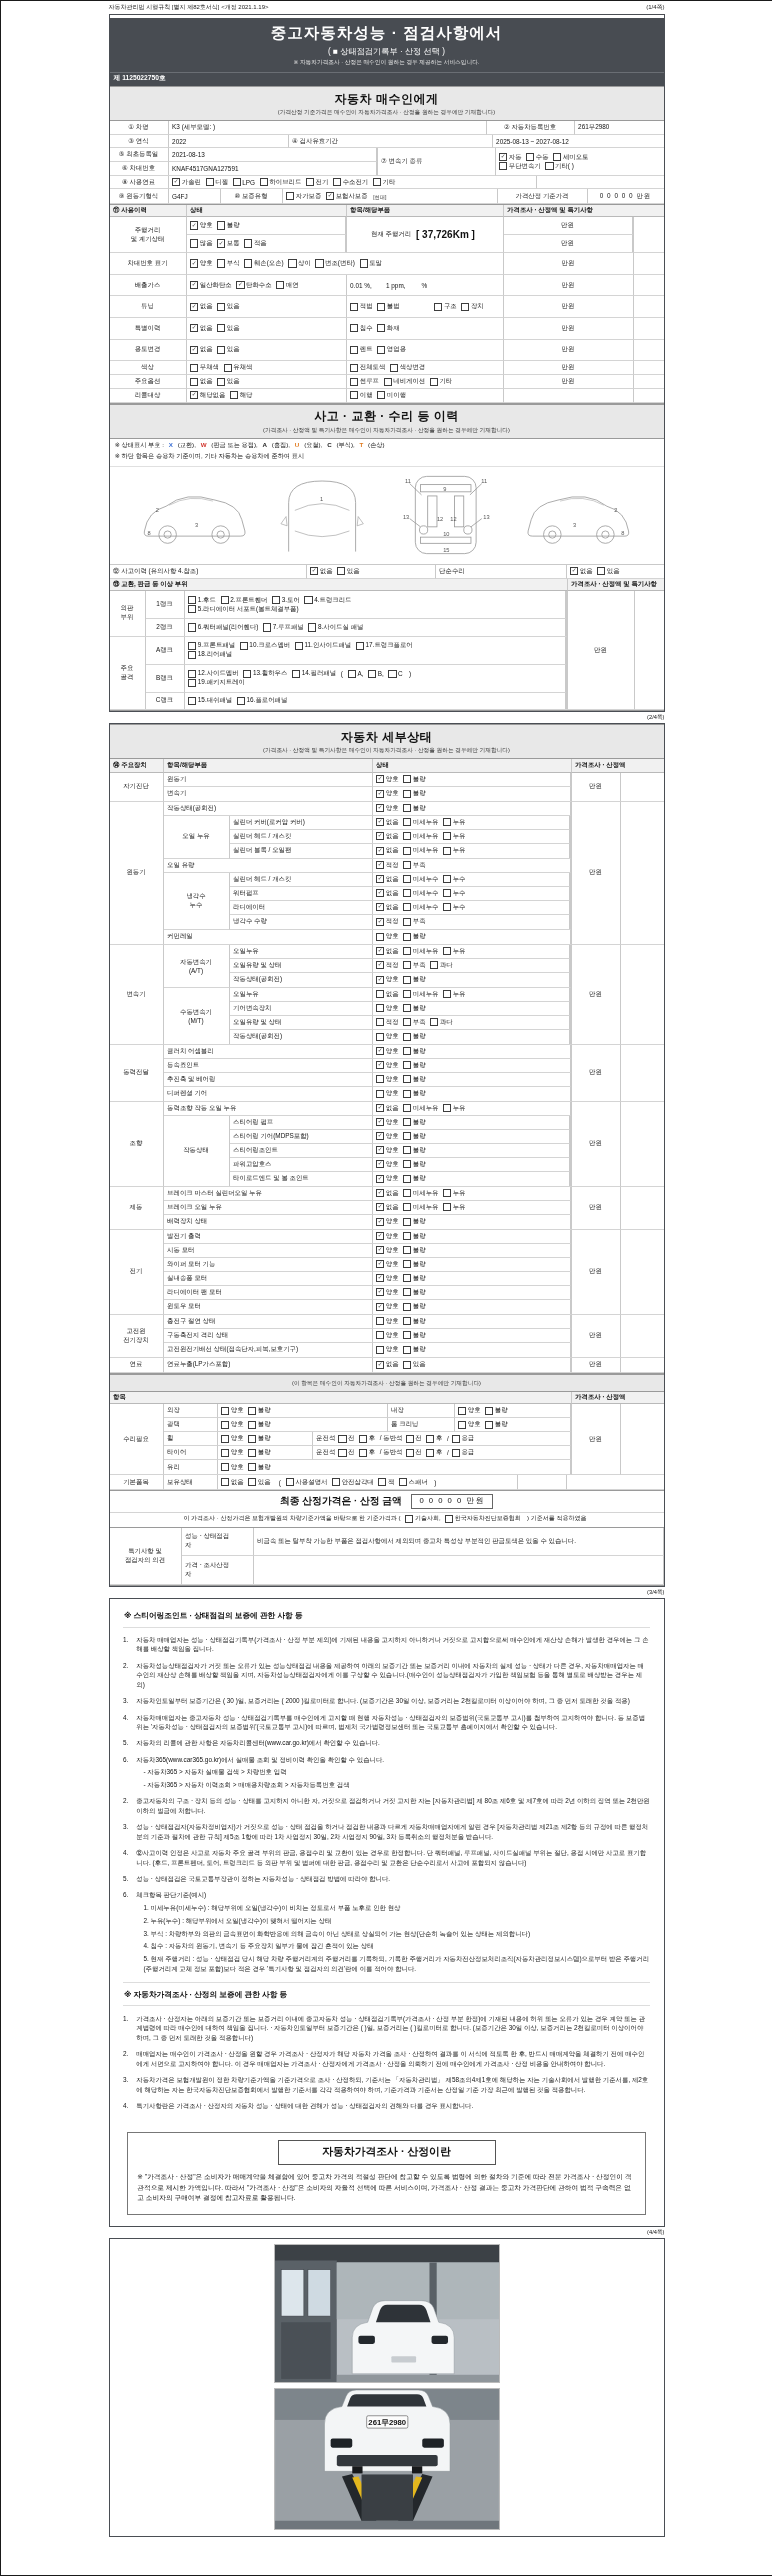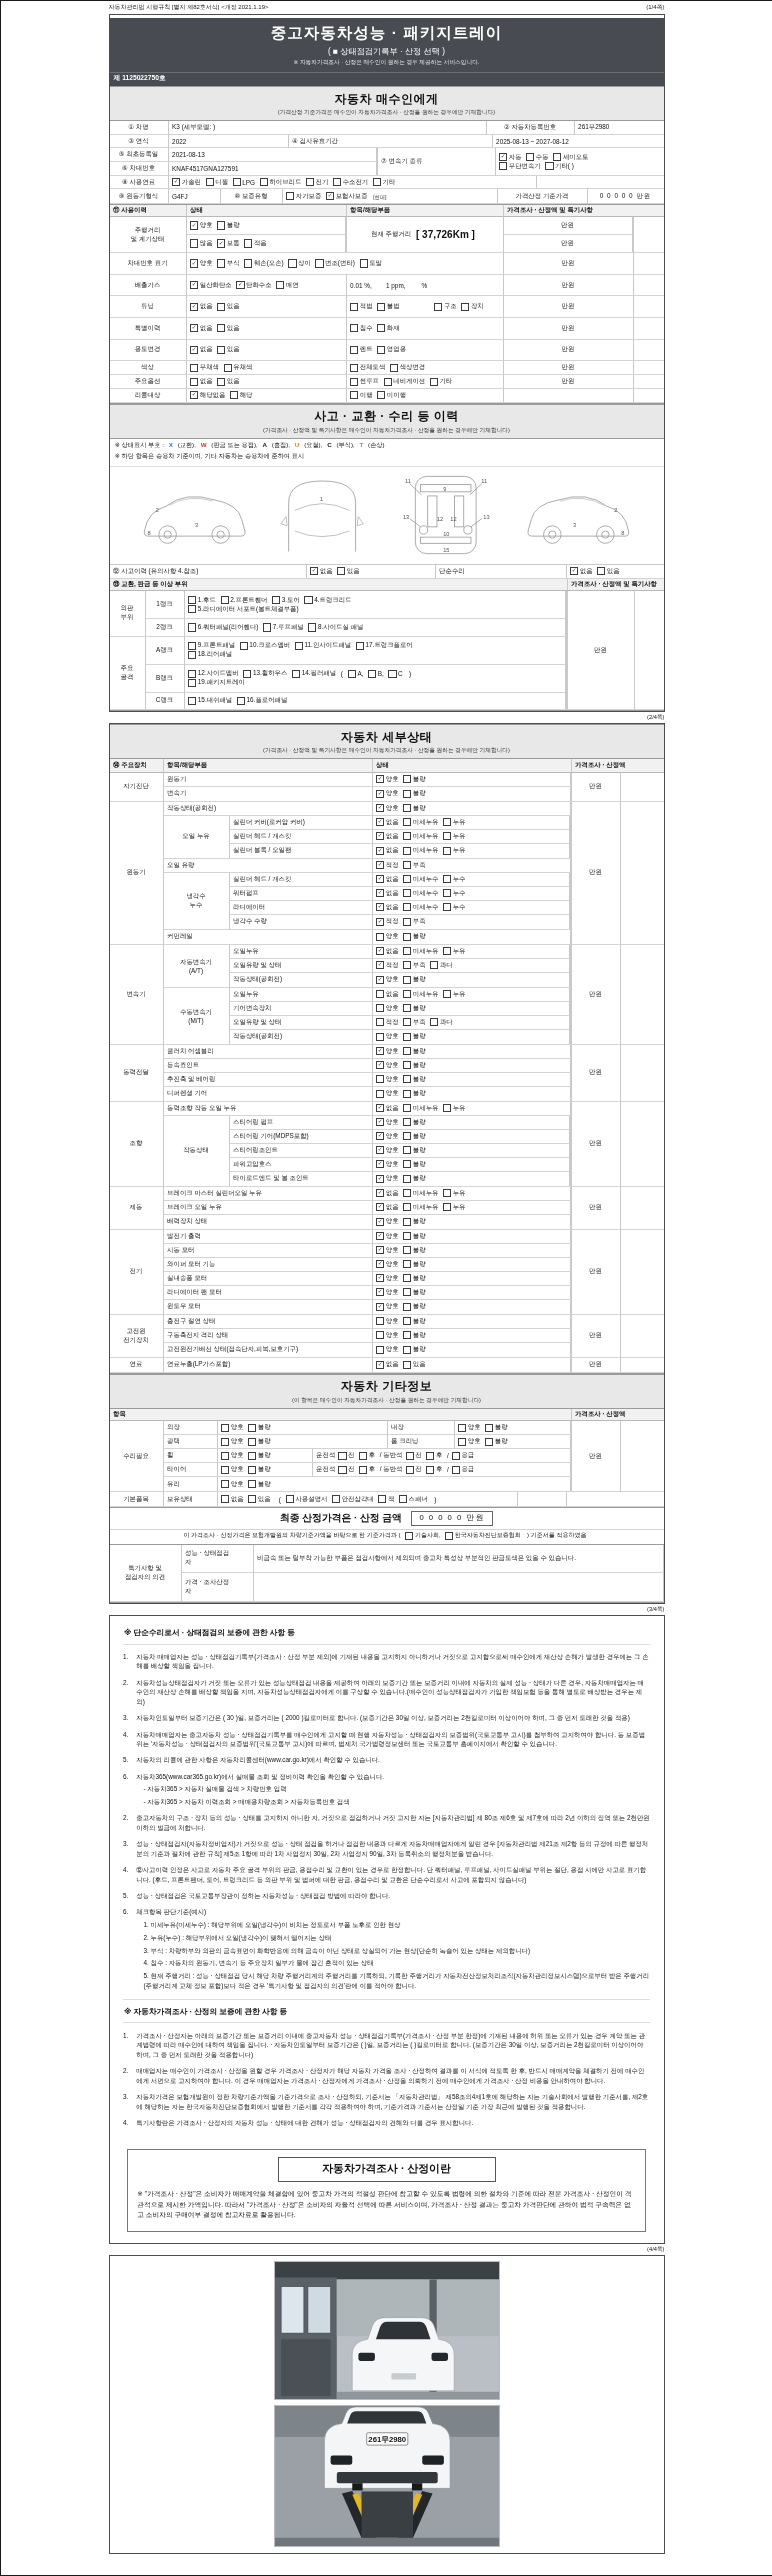--- a/index.html
+++ b/index.html
@@ -81,7 +81,7 @@
   <div class="page">
     <div class="strip"></div>
     <div class="dark">
-      <div class="t1">중고자동차성능 · 패키지트레이</div>
+      <div class="t1">중고자동차성능 · 점검사항에서</div>
       <div class="t2">( ■ 상태점검기록부 · 산정 선택 )</div>
       <div class="t3">※ 자동차가격조사 · 산정은 매수인이 원하는 경우 제공하는 서비스입니다.</div>
     </div>

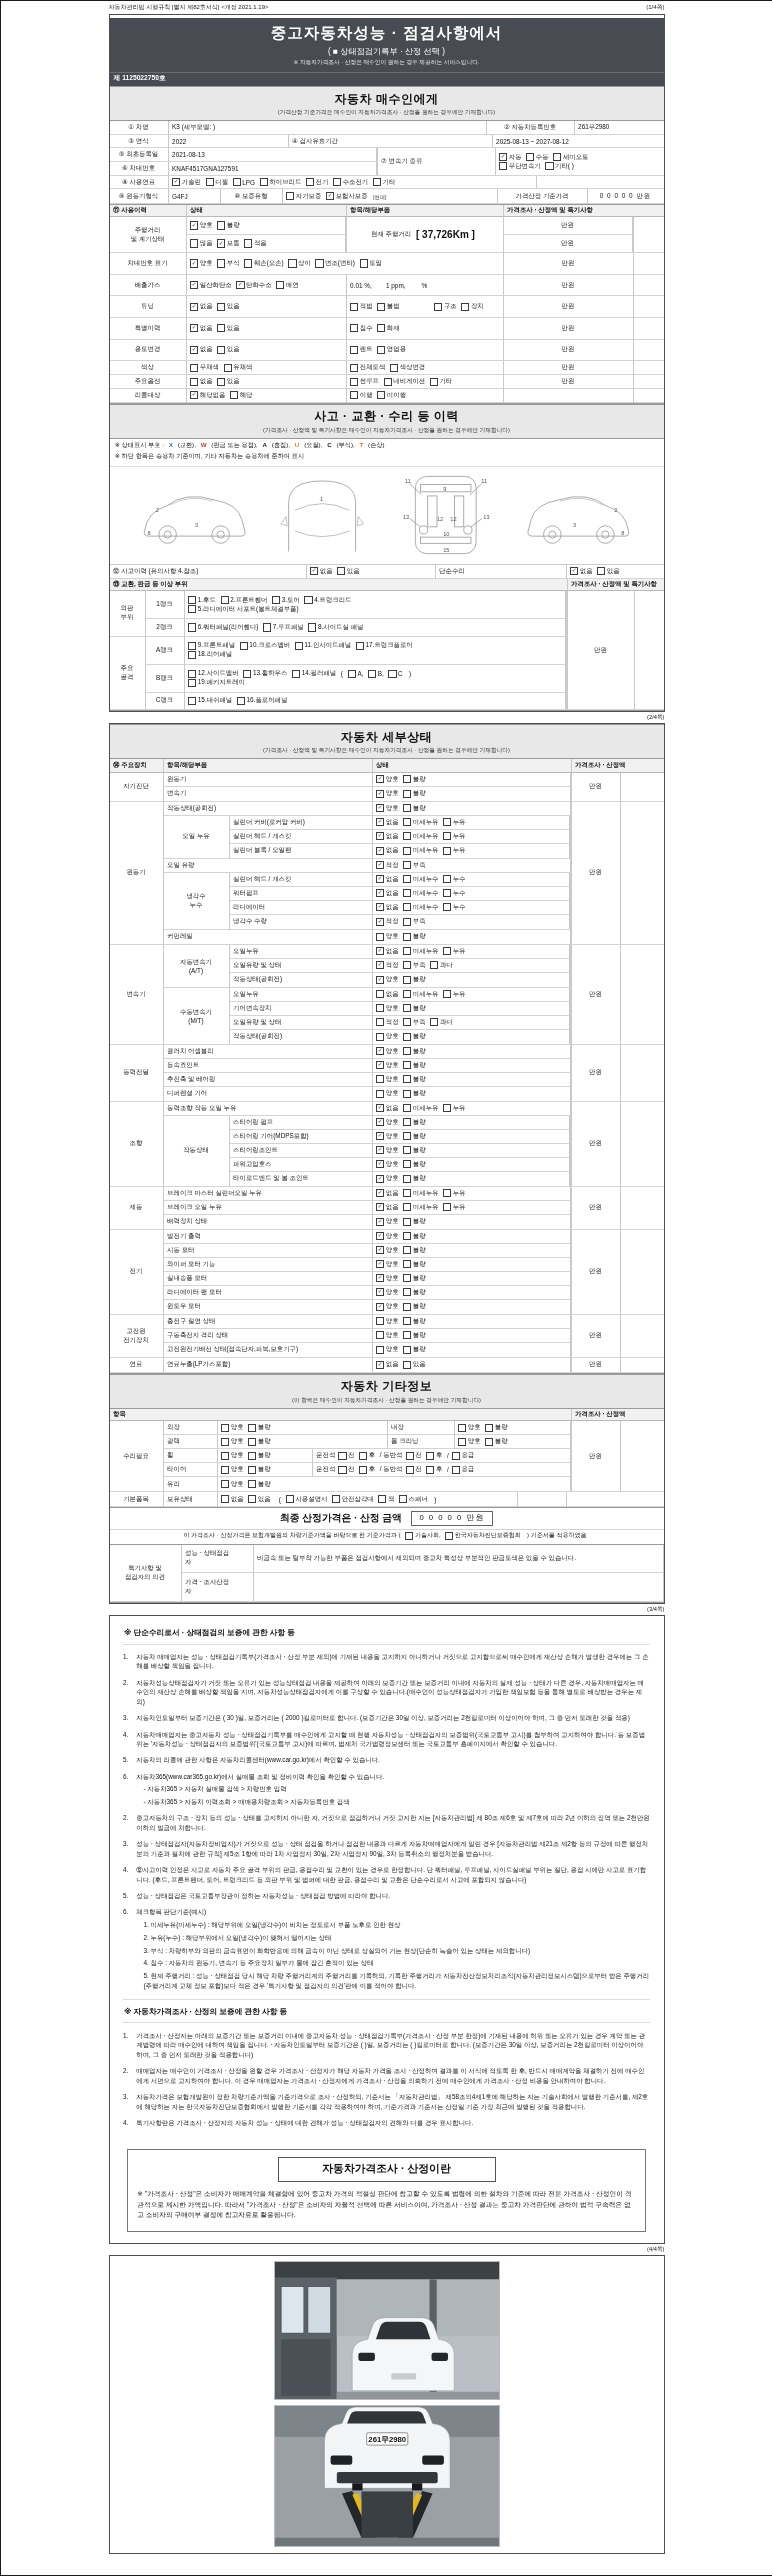--- a/index.html
+++ b/index.html
@@ -1802,7 +1802,6 @@
     </div>
 
     <div class="band">
-      <div class="bt">자동차 기타정보</div>
       <div class="bs">(이 항목은 매수인이 자동차가격조사 · 산정을 원하는 경우에만 기재합니다)</div>
     </div>
     <div class="tbl">

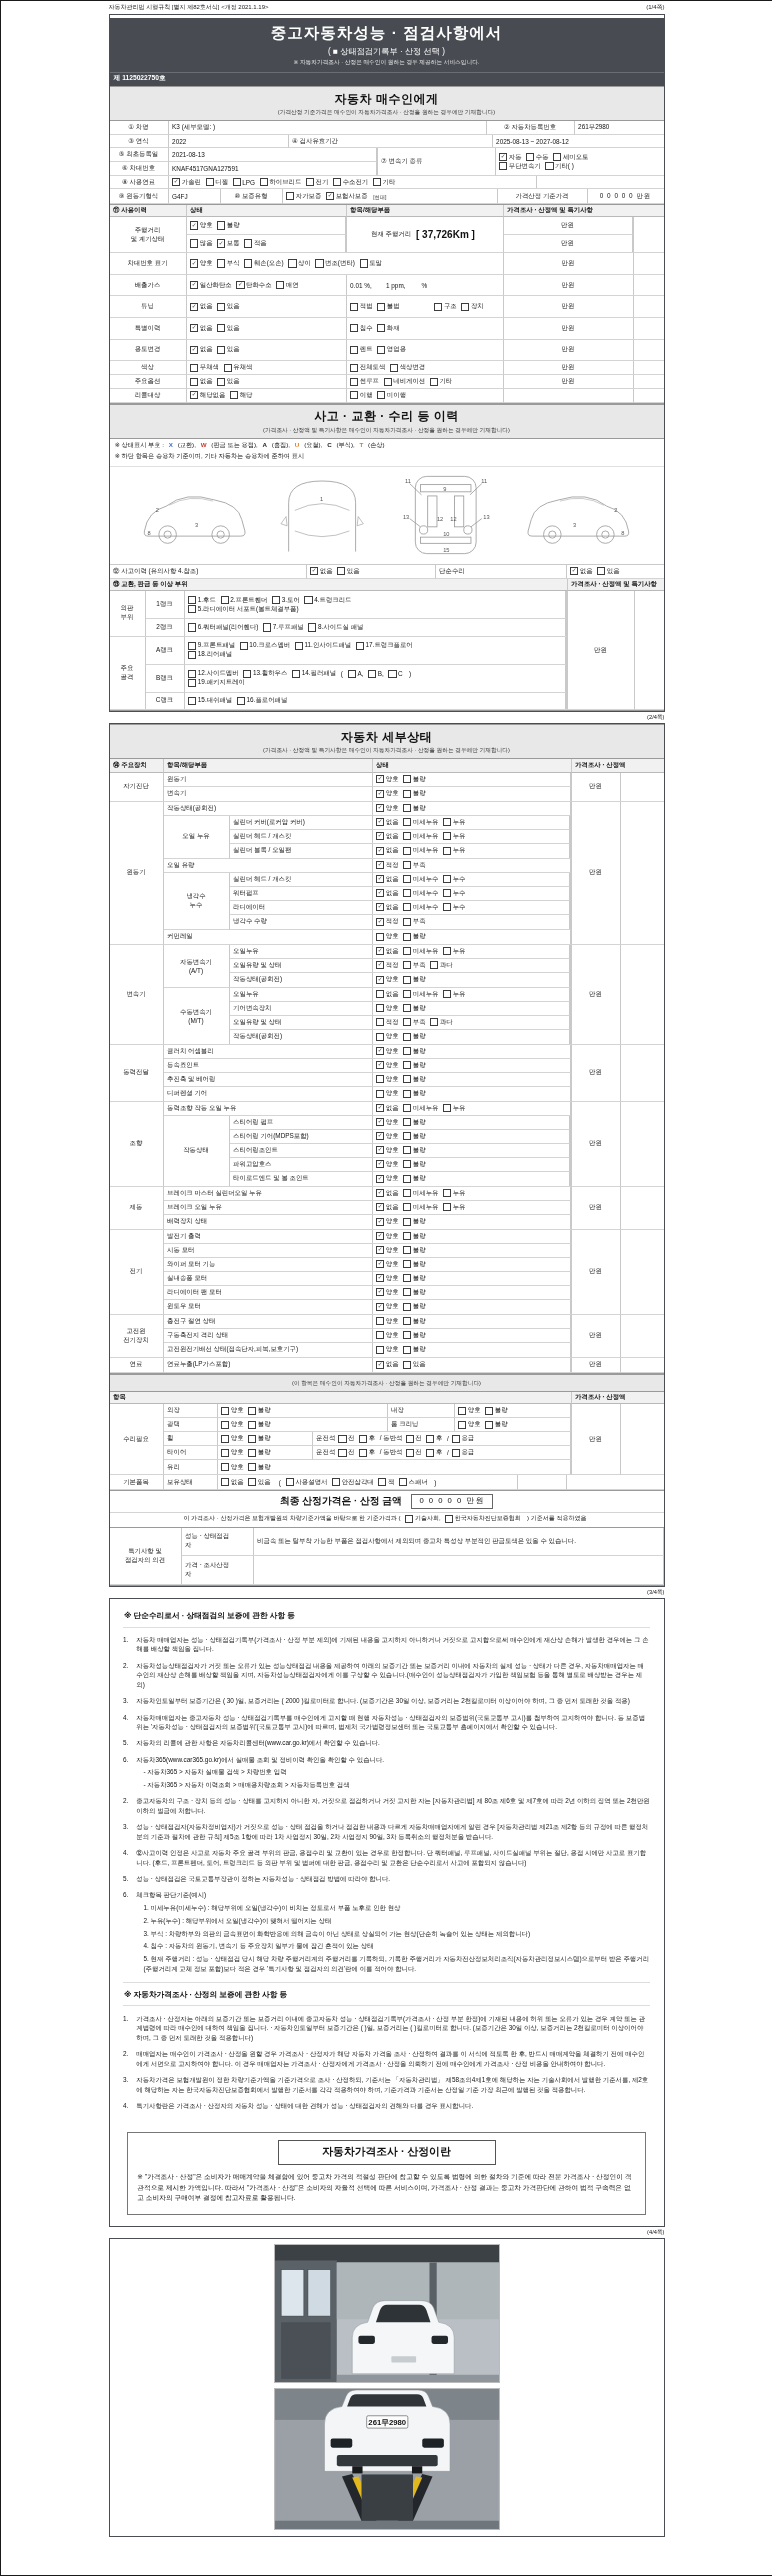--- a/index.html
+++ b/index.html
@@ -2088,7 +2088,7 @@
 
   <div class="page">
     <div class="ncontent" id="notice-content">
-        <div class="nhead">※ 단순수리로서 · 상태점검의 보증에 관한 사항 등</div>
+        <div class="nhead">※ 스티어링조인트 · 상태점검의 보증에 관한 사항 등</div>
         <div class="nitem">
           <span class="nn">1.</span>
           <span class="ntx">자동차 매매업자는 성능 · 상태점검기록부(가격조사 · 산정 부분 제외)에 기재된 내용을 고지하지 아니하거나 거짓으로 고지함으로써 매수인에게 재산상 손해가 발생한 경우에는 그 손해를 배상할 책임을 집니다.</span>

